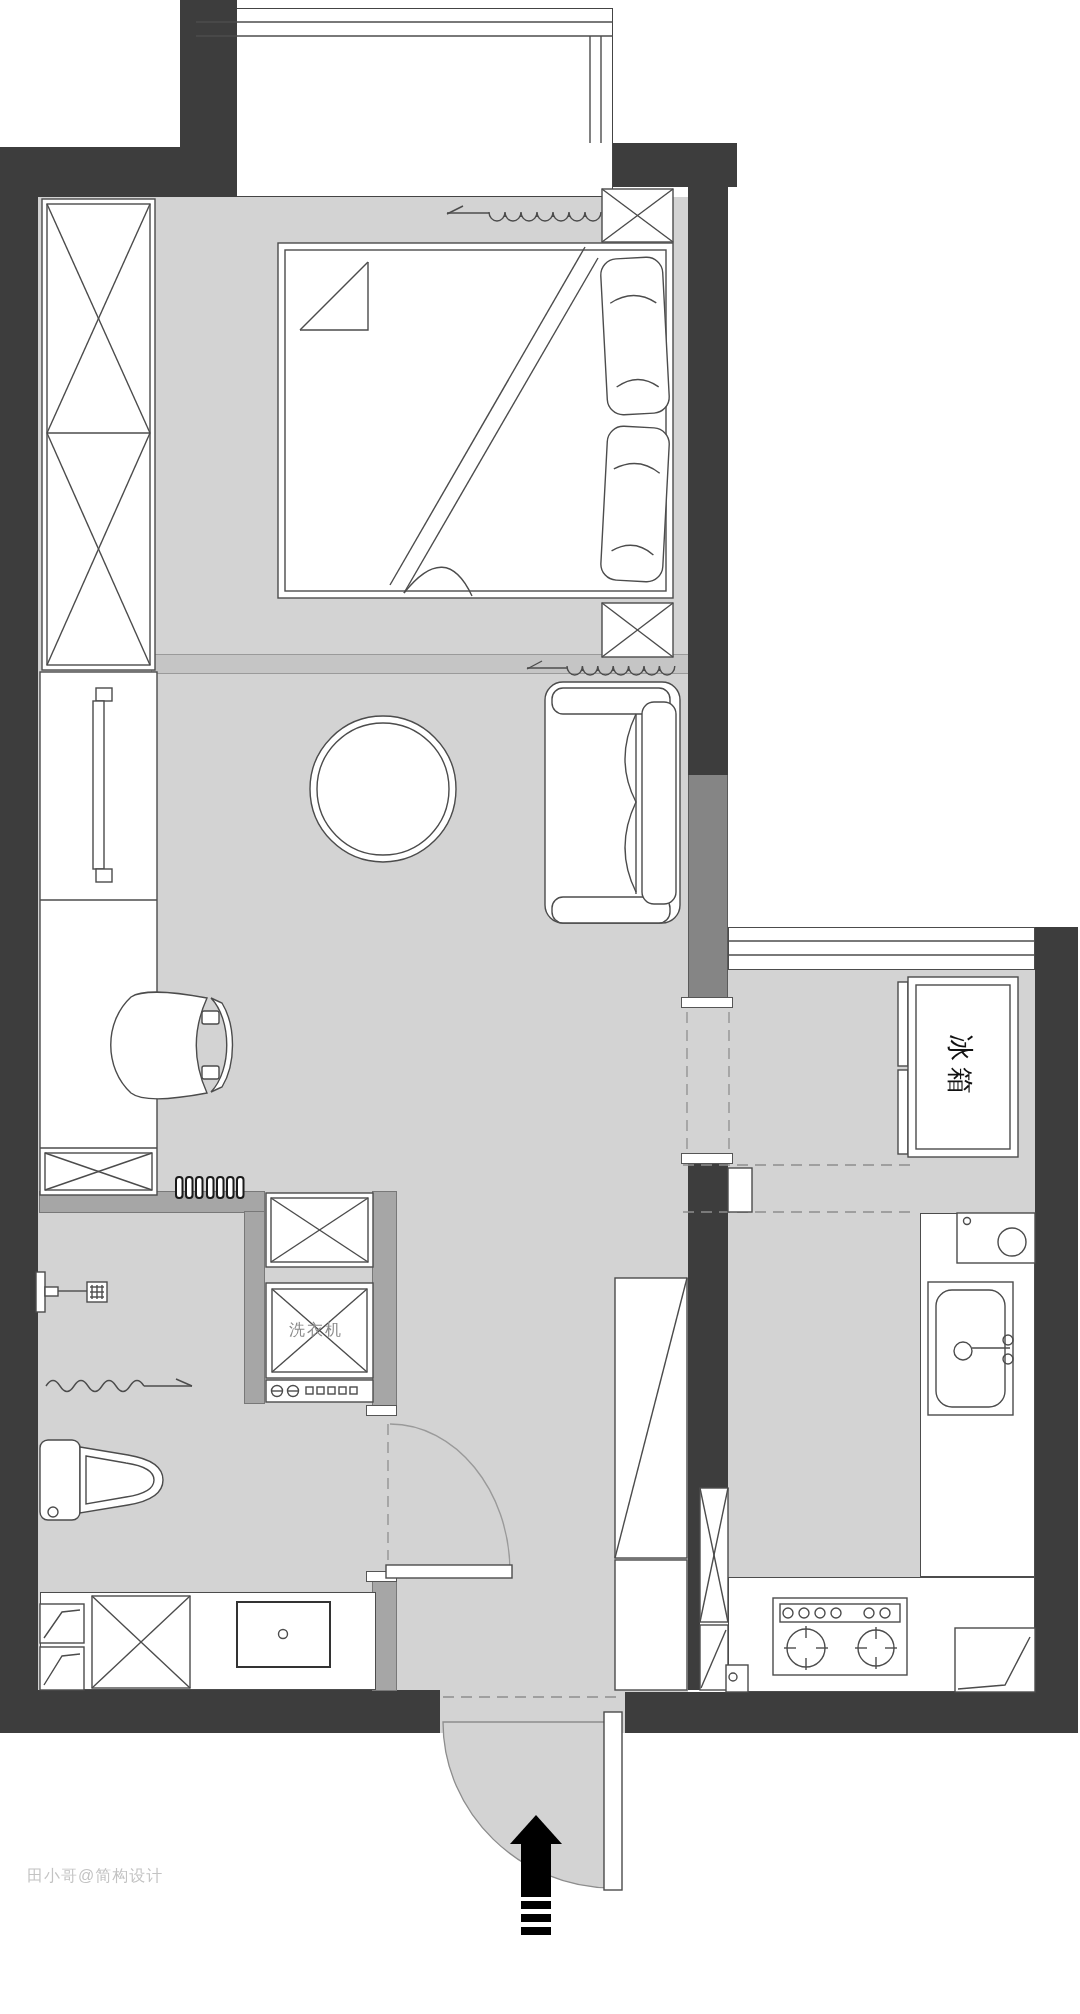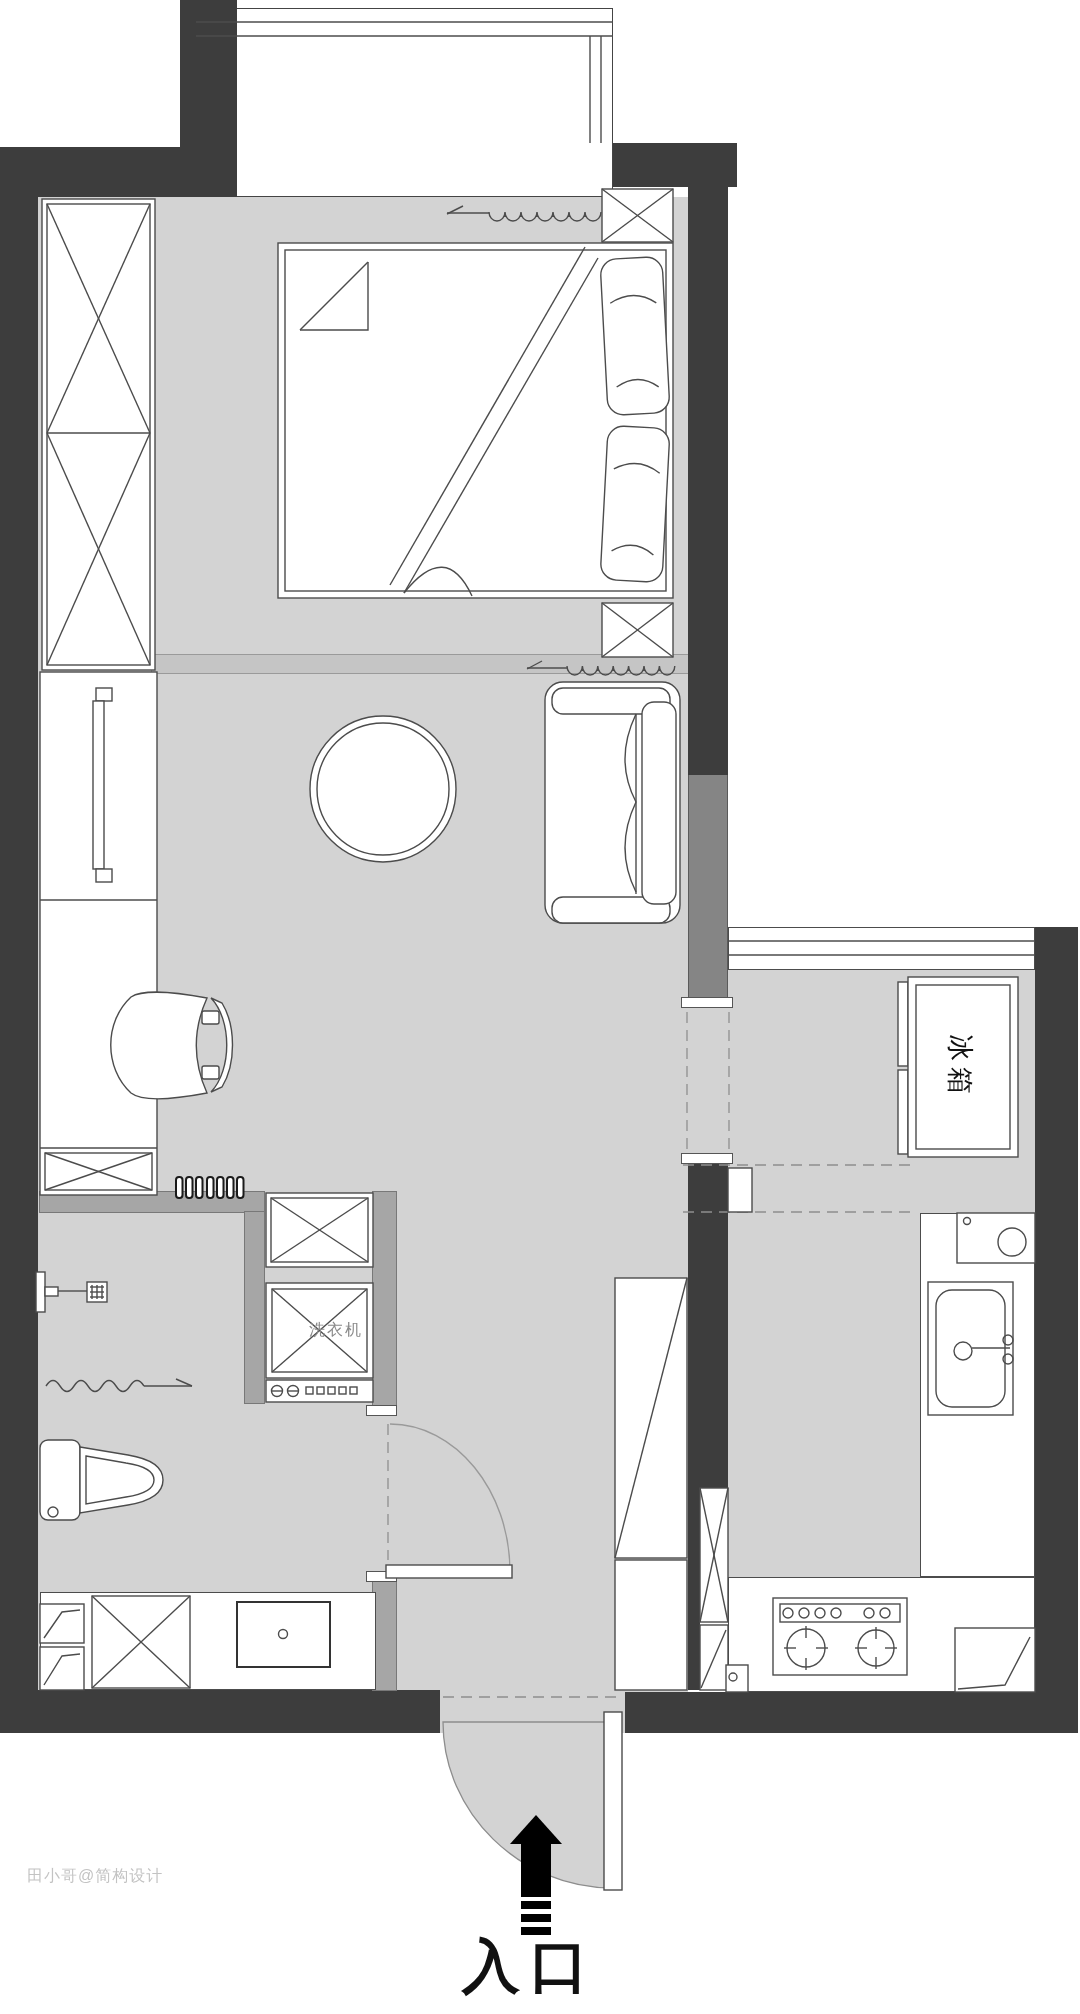--- a/index.html
+++ b/index.html
@@ -23,7 +23,7 @@
       font-size:58px;font-weight:bold;letter-spacing:10px;}
   #lbl-fridge{left:908px;top:1052px;width:110px;height:30px;text-align:center;
       font-family:"Liberation Serif",serif;font-size:27px;letter-spacing:6px;transform:rotate(90deg);}
-  #lbl-washer{left:292px;top:1320px;width:88px;text-align:center;font-size:16px;letter-spacing:2px;color:#8a8a8a;}
+  #lbl-washer{left:272px;top:1320px;width:88px;text-align:center;font-size:16px;letter-spacing:2px;color:#8a8a8a;}
   #watermark{left:27px;top:1866px;font-size:16px;color:rgba(175,175,175,.75);letter-spacing:1px;}
 </style>
 </head>

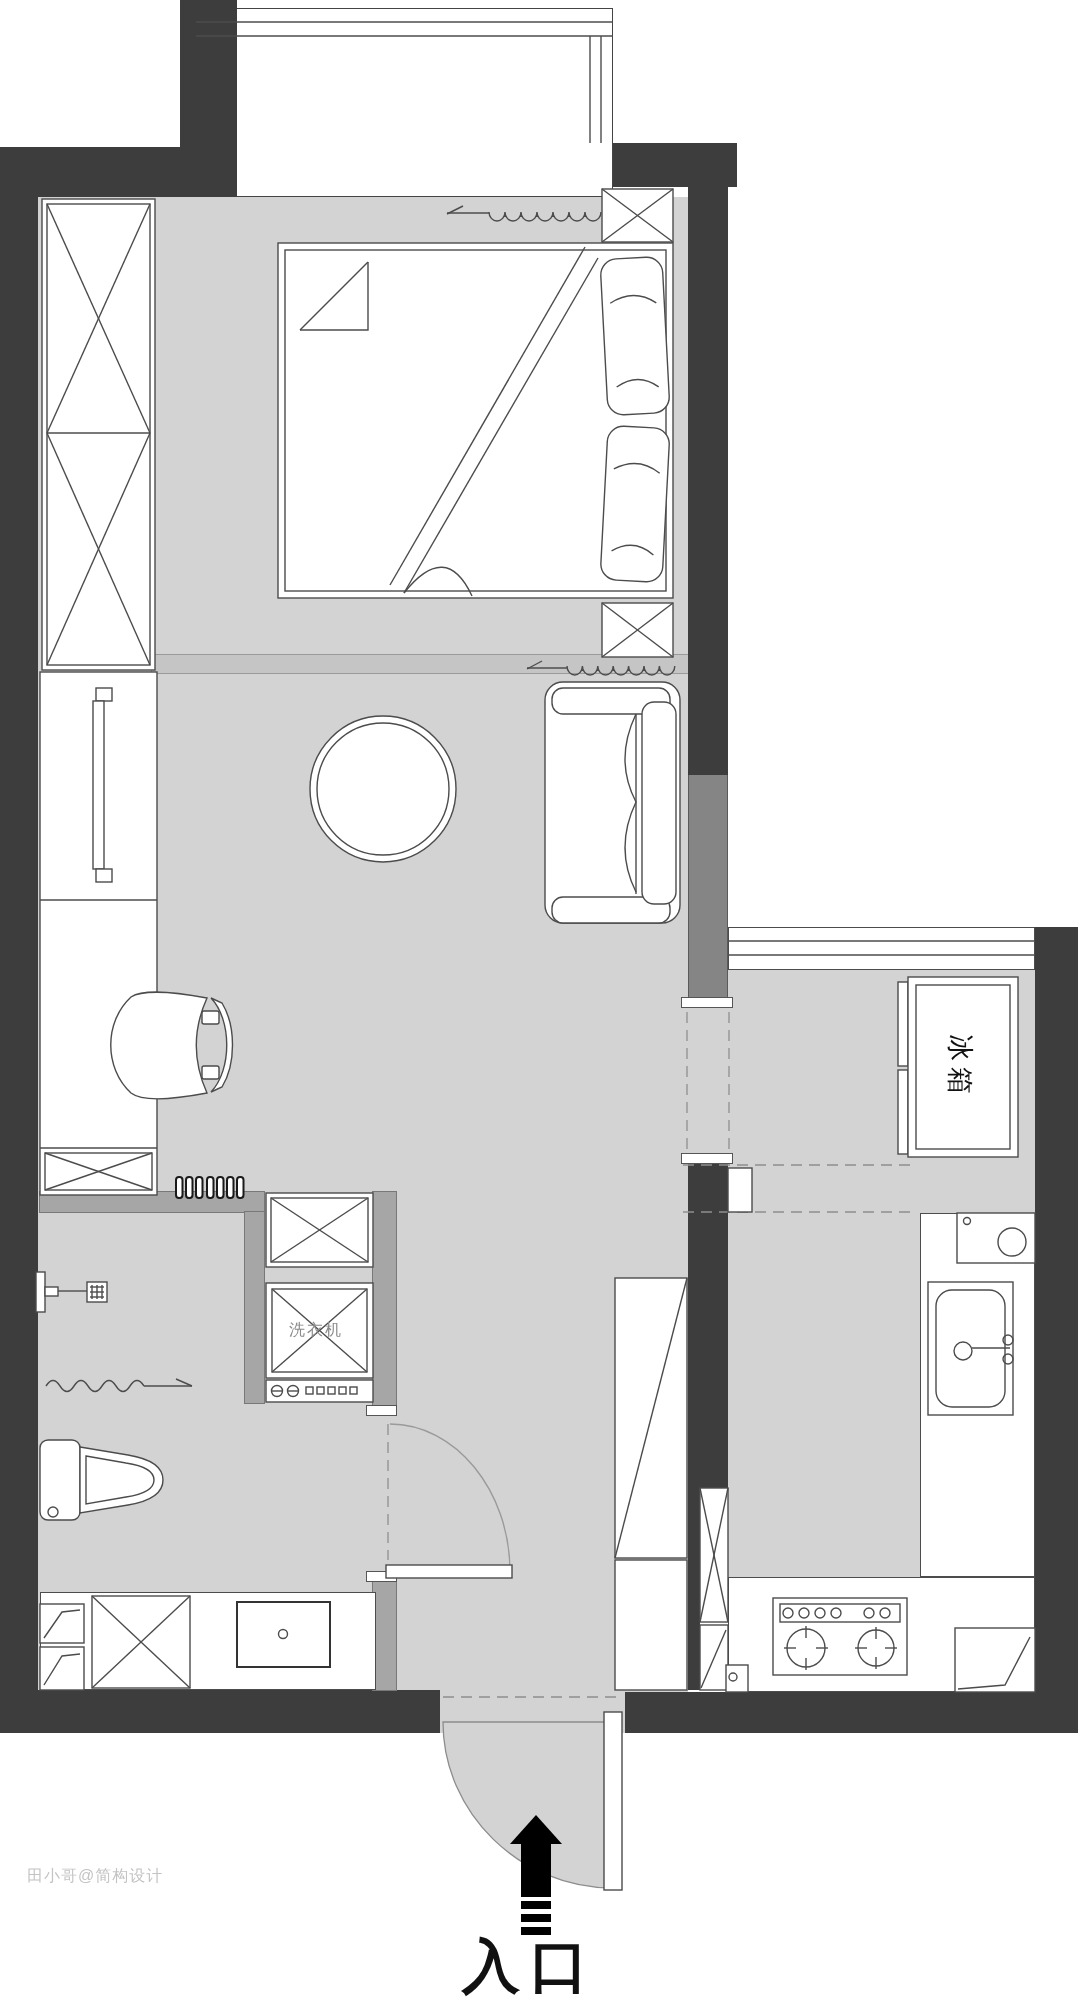--- a/index.html
+++ b/index.html
@@ -352,7 +352,6 @@
 
   <div class="lbl" id="lbl-fridge">冰箱</div>
   <div class="lbl" id="lbl-washer">洗衣机</div>
-  <div class="lbl" id="lbl-entrance">入口</div>
   <div class="lbl" id="watermark">田小哥@简构设计</div>
 
 </div>

